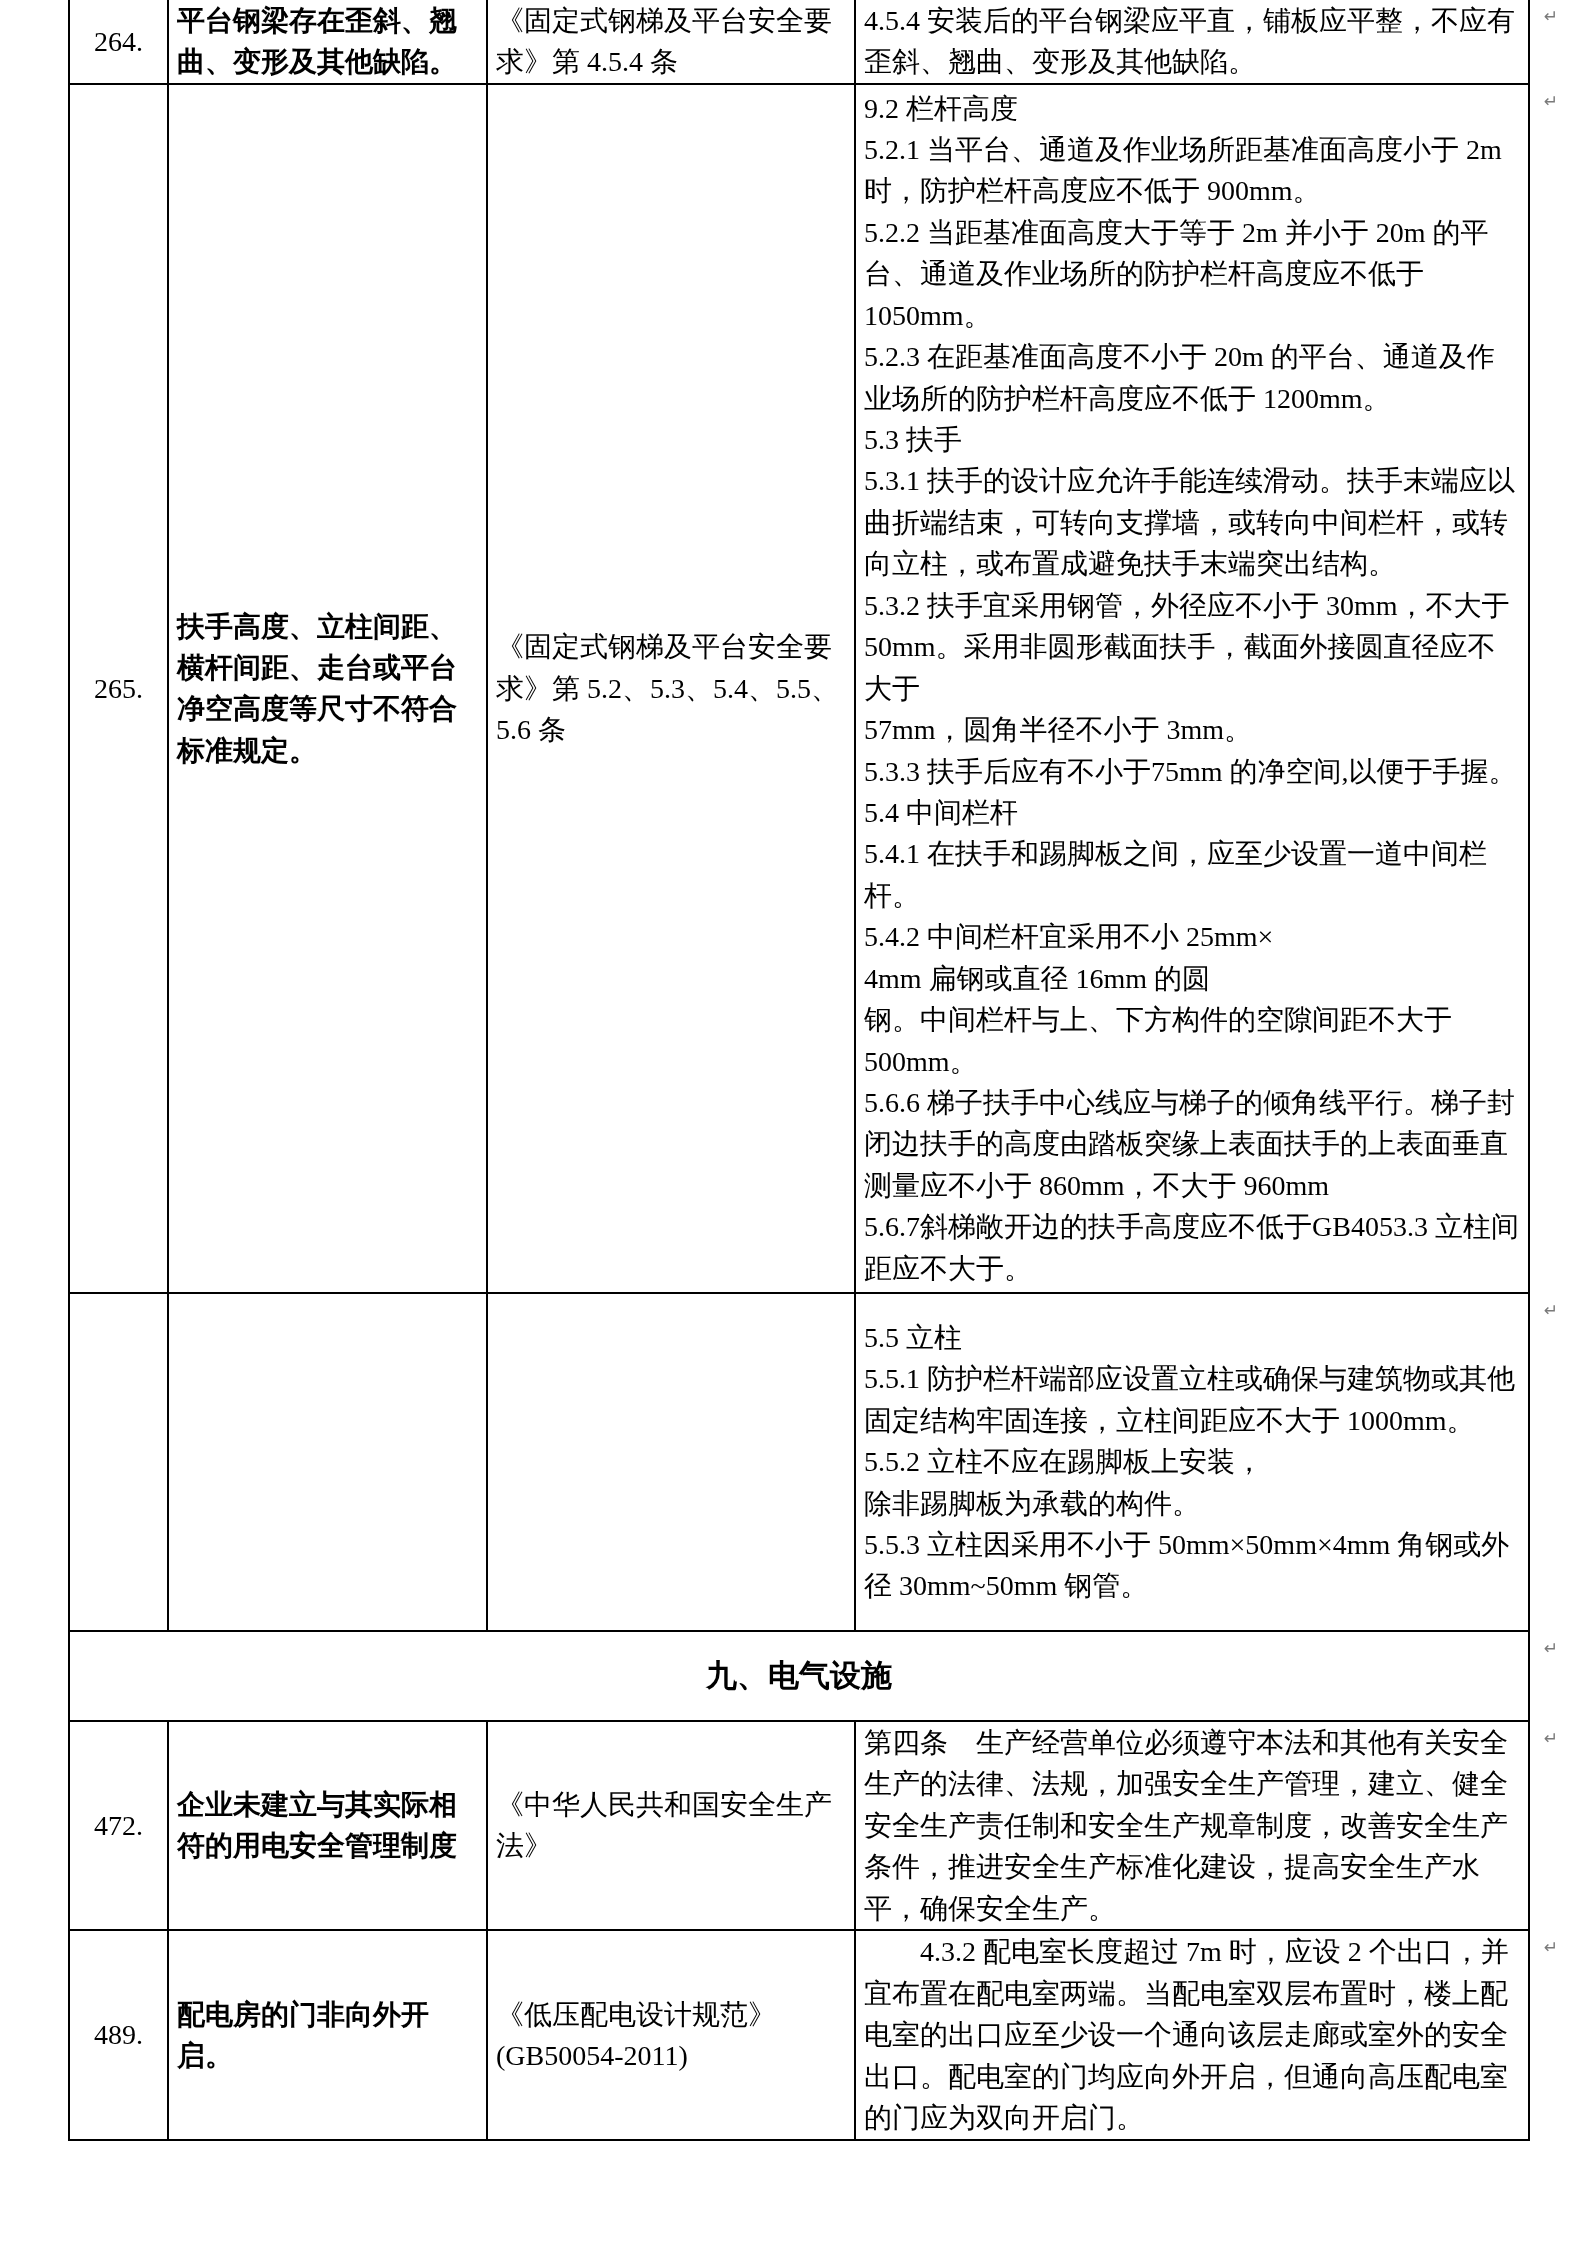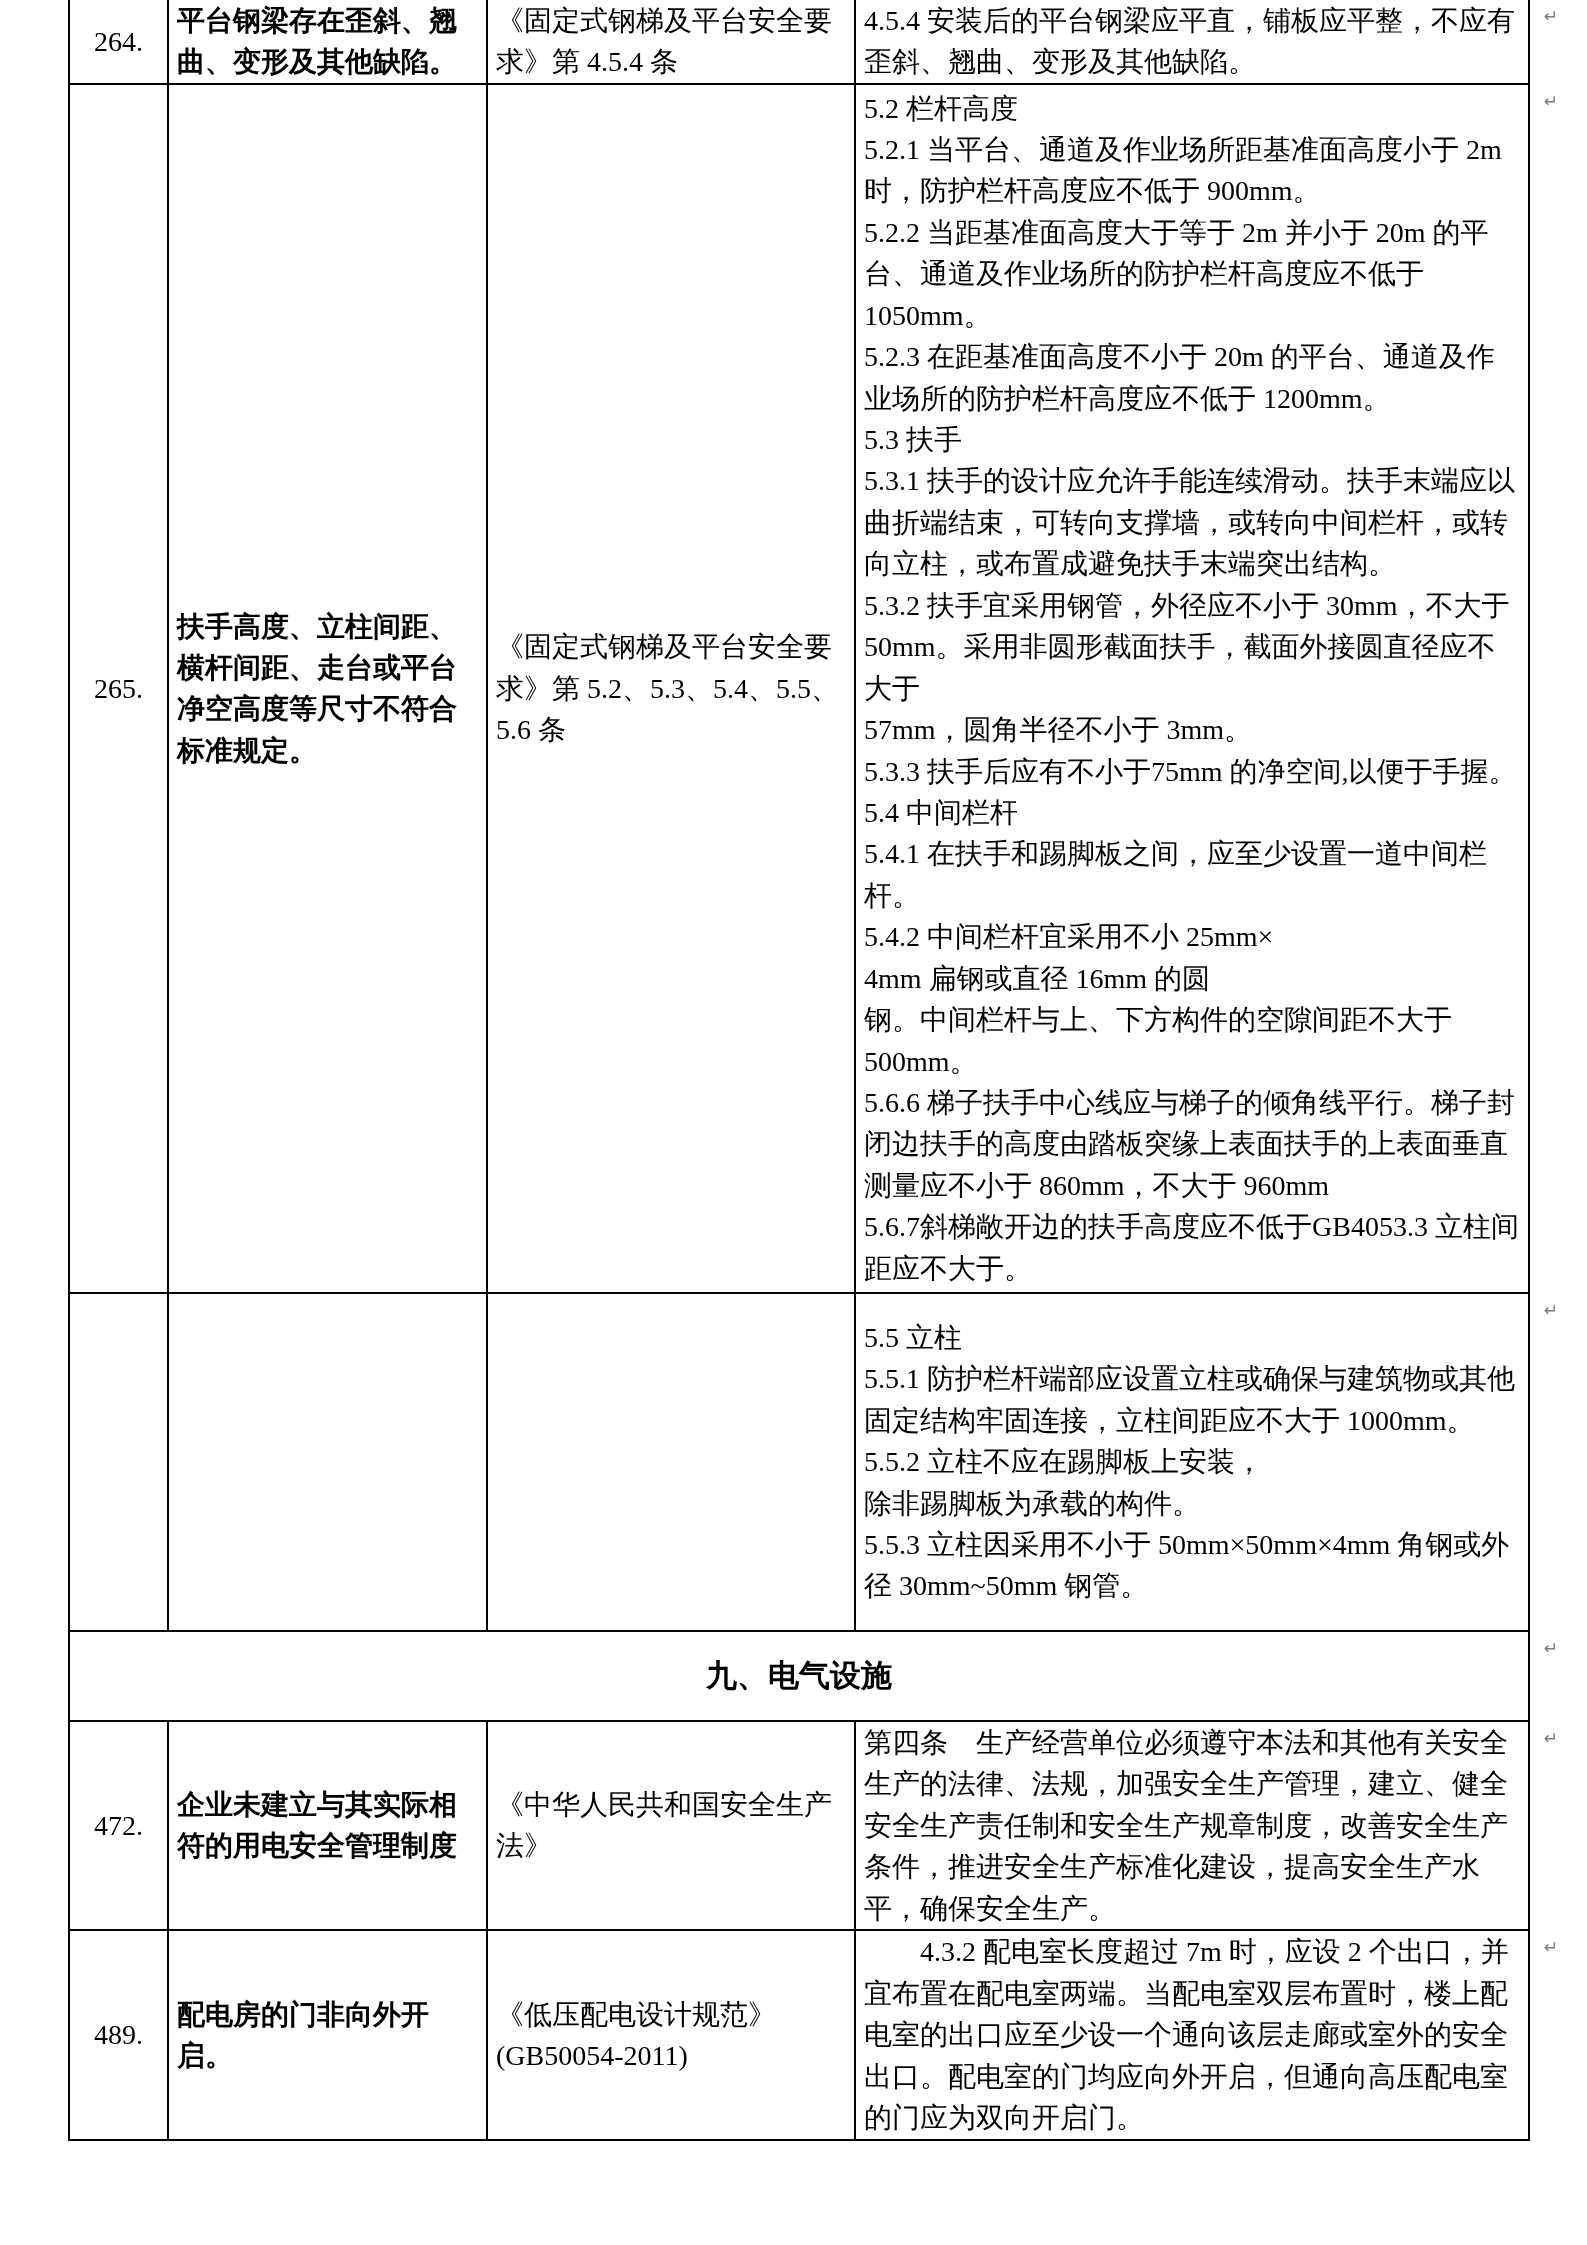--- a/index.html
+++ b/index.html
@@ -81,7 +81,7 @@
           <td class="problem">扶手高度、立柱间距、横杆间距、走台或平台净空高度等尺寸不符合标准规定。</td>
           <td class="basis">《固定式钢梯及平台安全要求》第 5.2、5.3、5.4、5.5、5.6 条</td>
           <td class="req">
-            <div class="para">5.2 栏杆高度</div>
+            <div class="para">9.2 栏杆高度</div>
             <div class="para">5.2.1 当平台、通道及作业场所距基准面高度小于 2m 时，防护栏杆高度应不低于 900mm。</div>
             <div class="para">5.2.2 当距基准面高度大于等于 2m 并小于 20m 的平台、通道及作业场所的防护栏杆高度应不低于
 1050mm。</div>

